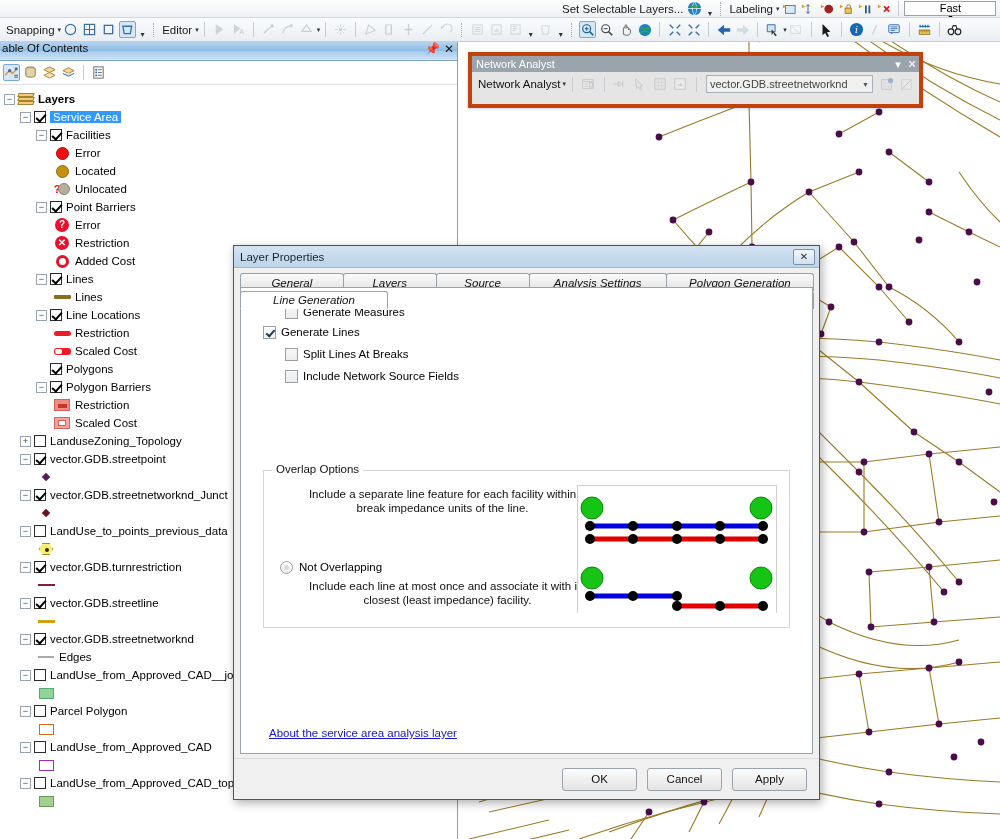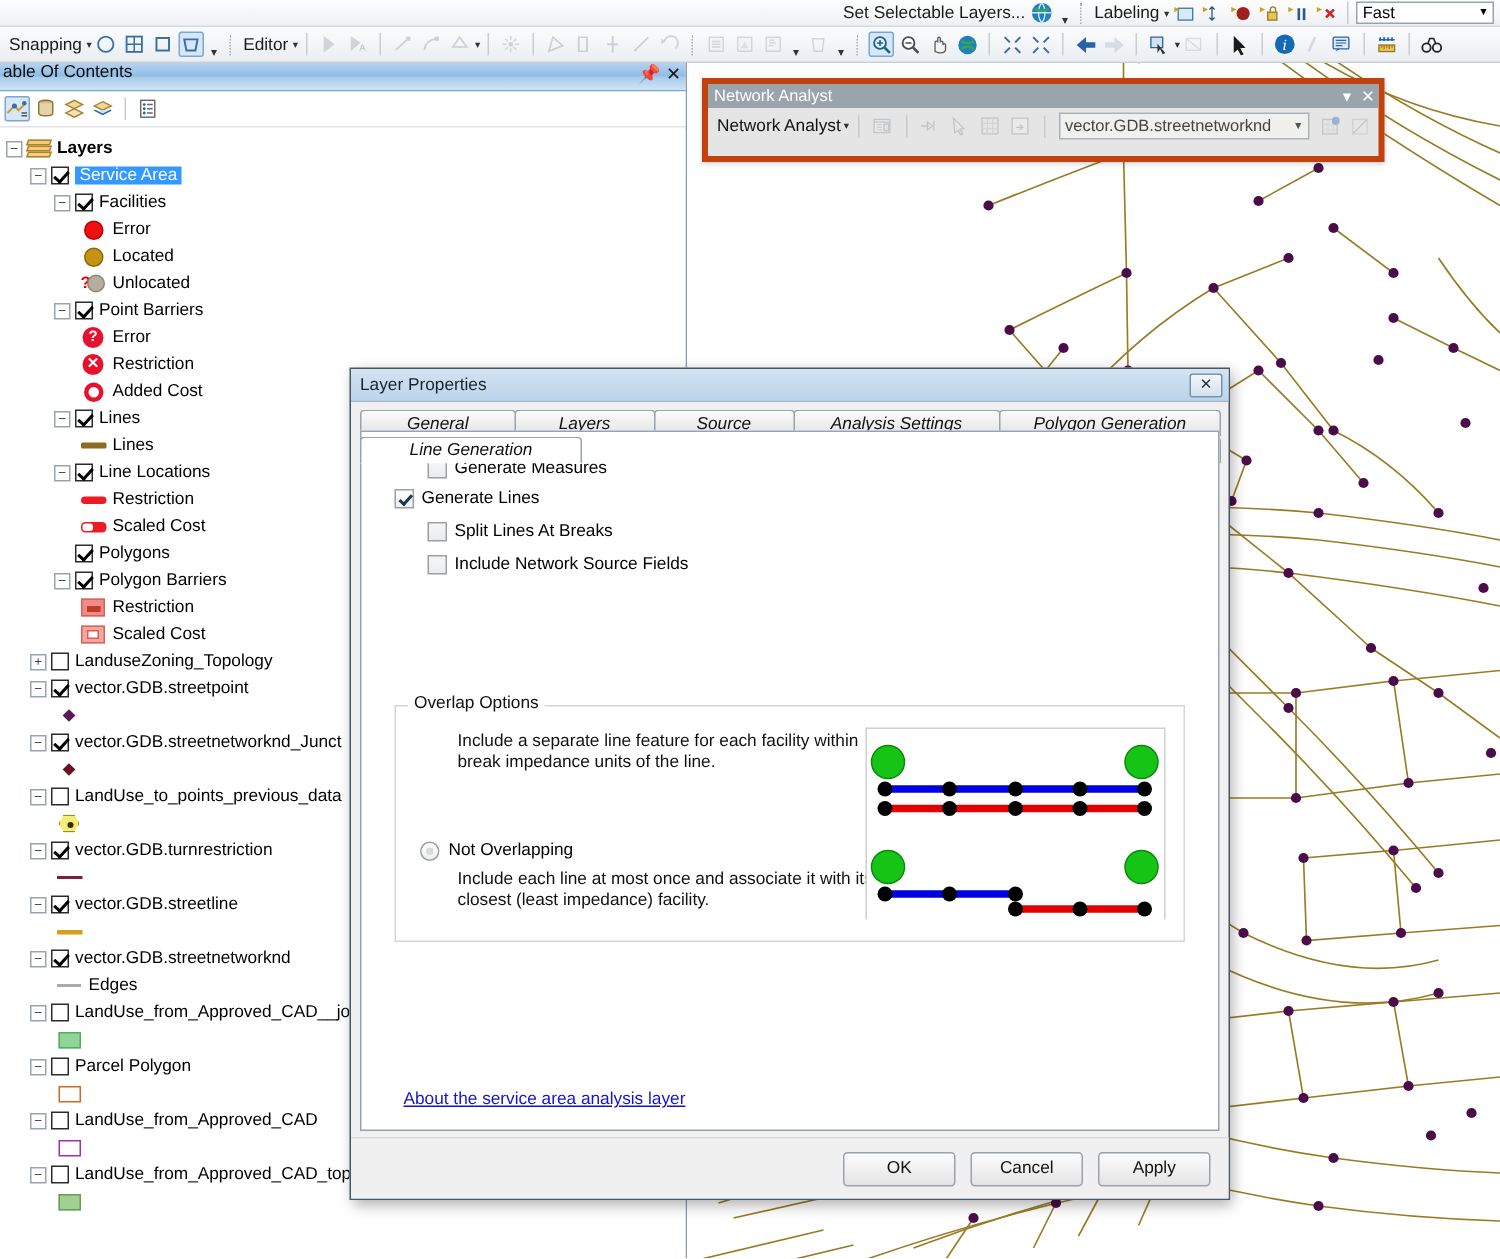--- a/index.html
+++ b/index.html
@@ -280,7 +280,7 @@
       </svg>
     </span>
   <span class="tb-sep"></span>
-  <div style="width:92px;height:15px;border:1px solid #9aa3ab;background:#fff;display:flex;align-items:center;padding:0 3px;">
+  <div style="width:92px;height:15px;border:1px solid #9aa3ab;background:#fff;display:flex;align-items:center;padding:0 3px;flex-direction:column;">
     <span style="flex:1;font-size:11px;">Fast</span>
     <span style="font-size:7px;">▼</span>
   </div>

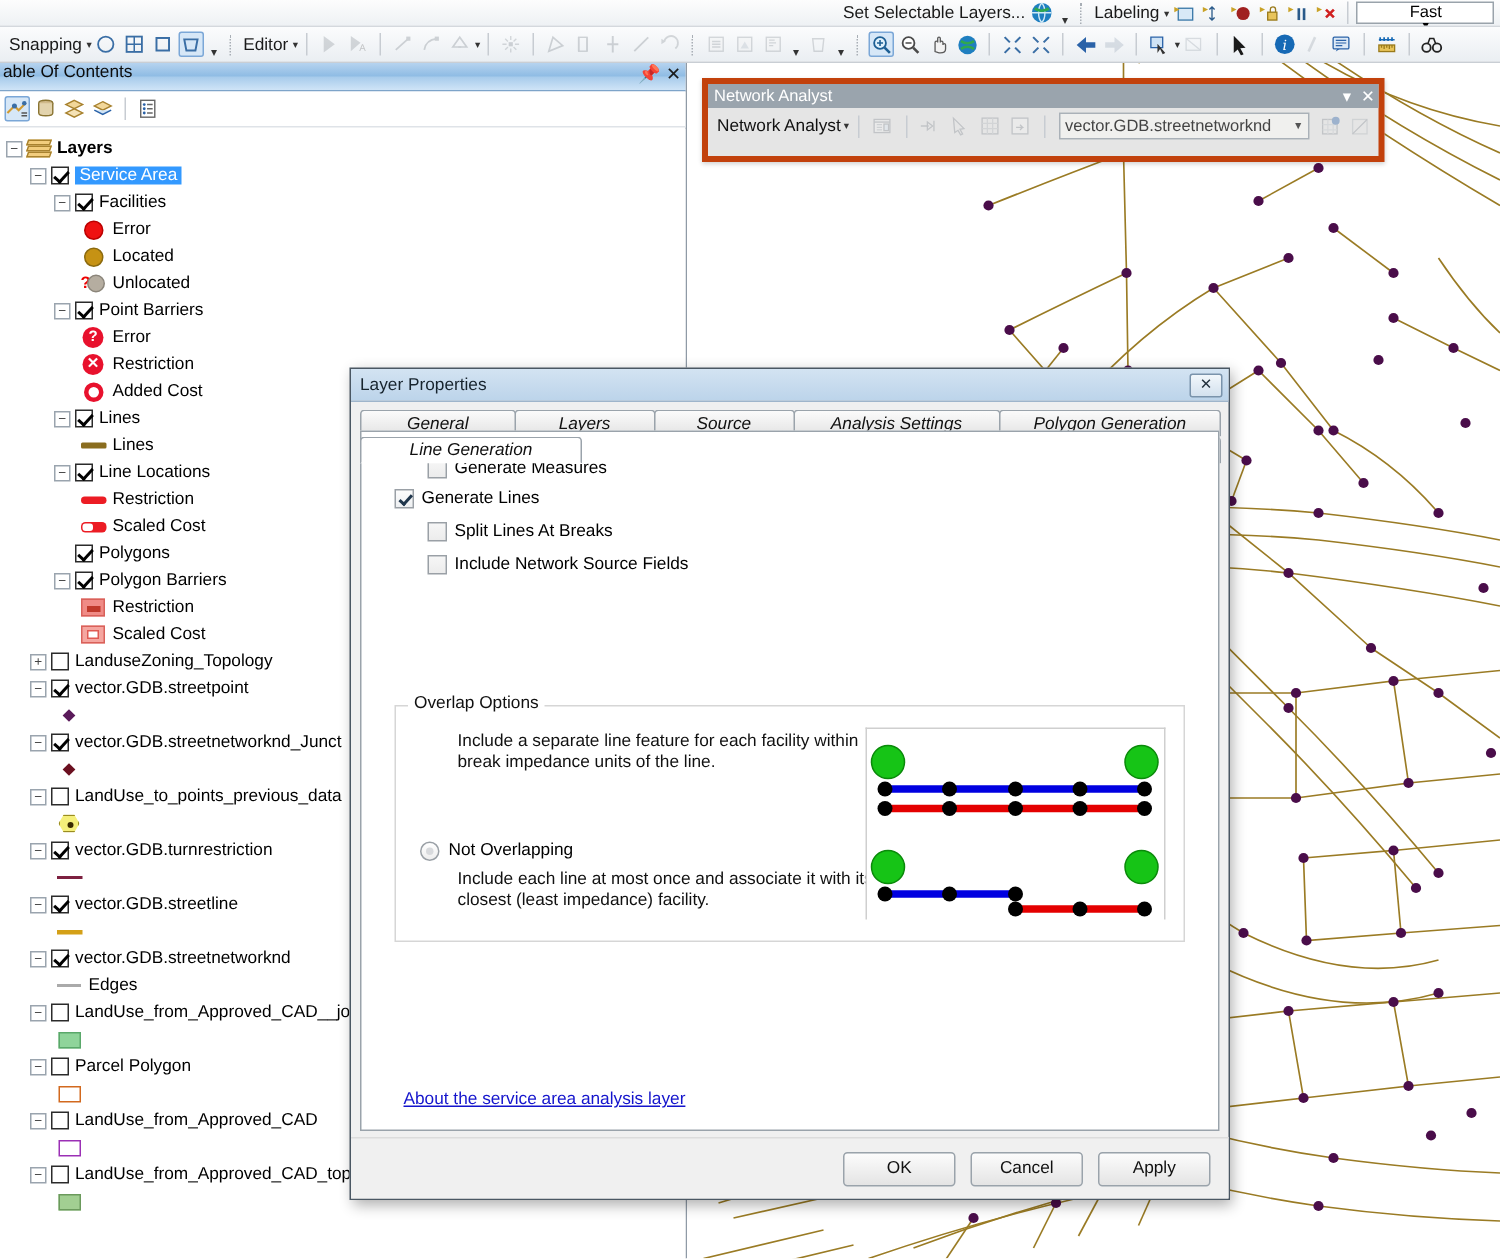--- a/index.html
+++ b/index.html
@@ -183,7 +183,7 @@
   .wchk.off{ background:linear-gradient(to bottom,#f6f6f6,#ececec); }
   .grp{
     position:absolute; left:22px; right:22px; top:182px; height:158px;
-    border:1px solid #d6d6d6; background:#fff;
+    border:1px solid #d6d6d6; background:#fff;text-align:center;
   }
   .grp-cap{
     position:absolute; top:-8px; left:8px; background:#fff; padding:0 4px;

